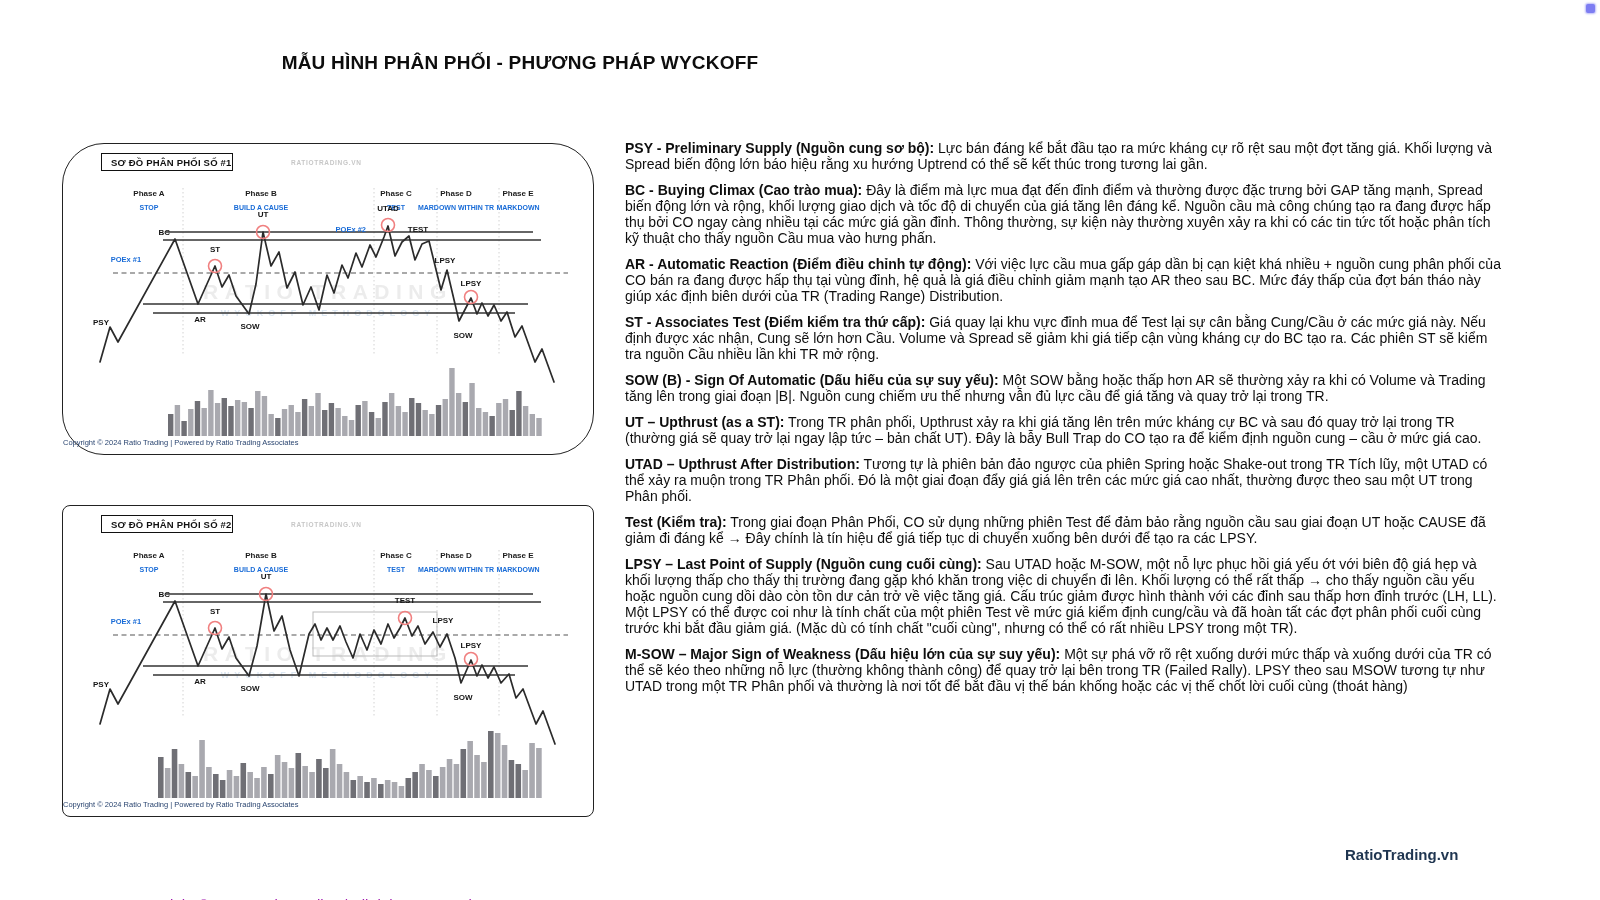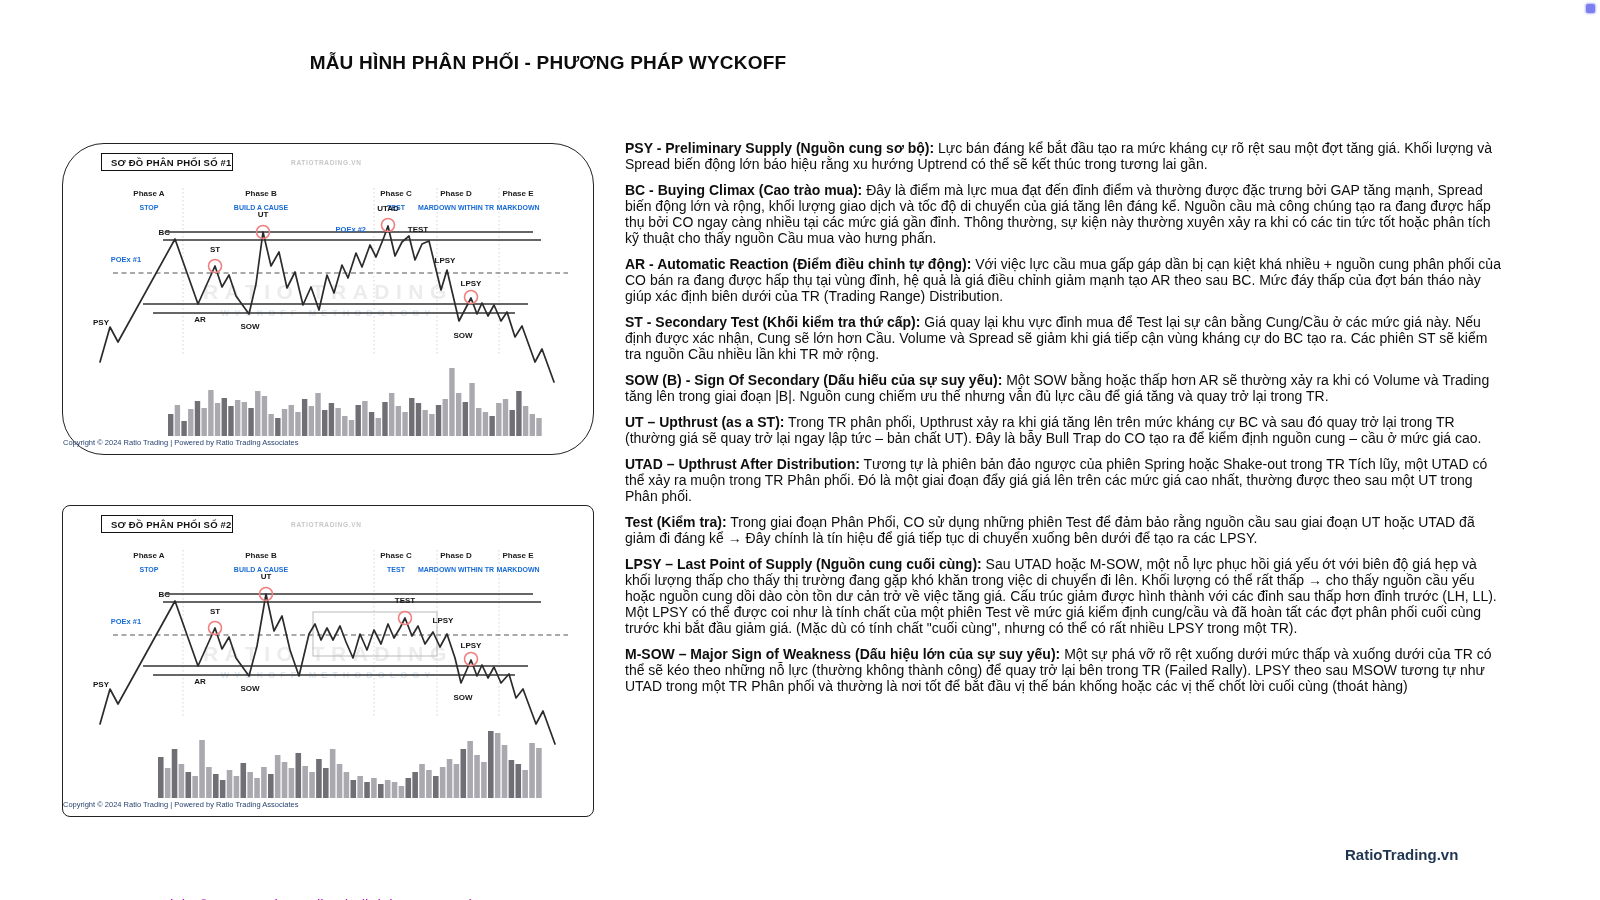--- a/index.html
+++ b/index.html
@@ -9,7 +9,7 @@
   }
   .page-title{
     position:absolute;top:52px;left:0;width:1040px;text-align:center;
-    font-size:19px;font-weight:bold;letter-spacing:.2px;color:#0d0d0d;padding-left:28px;
+    font-size:19px;font-weight:bold;letter-spacing:.2px;color:#0d0d0d;
   }
   .corner-dot{
     position:absolute;top:4px;right:5px;width:9px;height:9px;border-radius:2px;

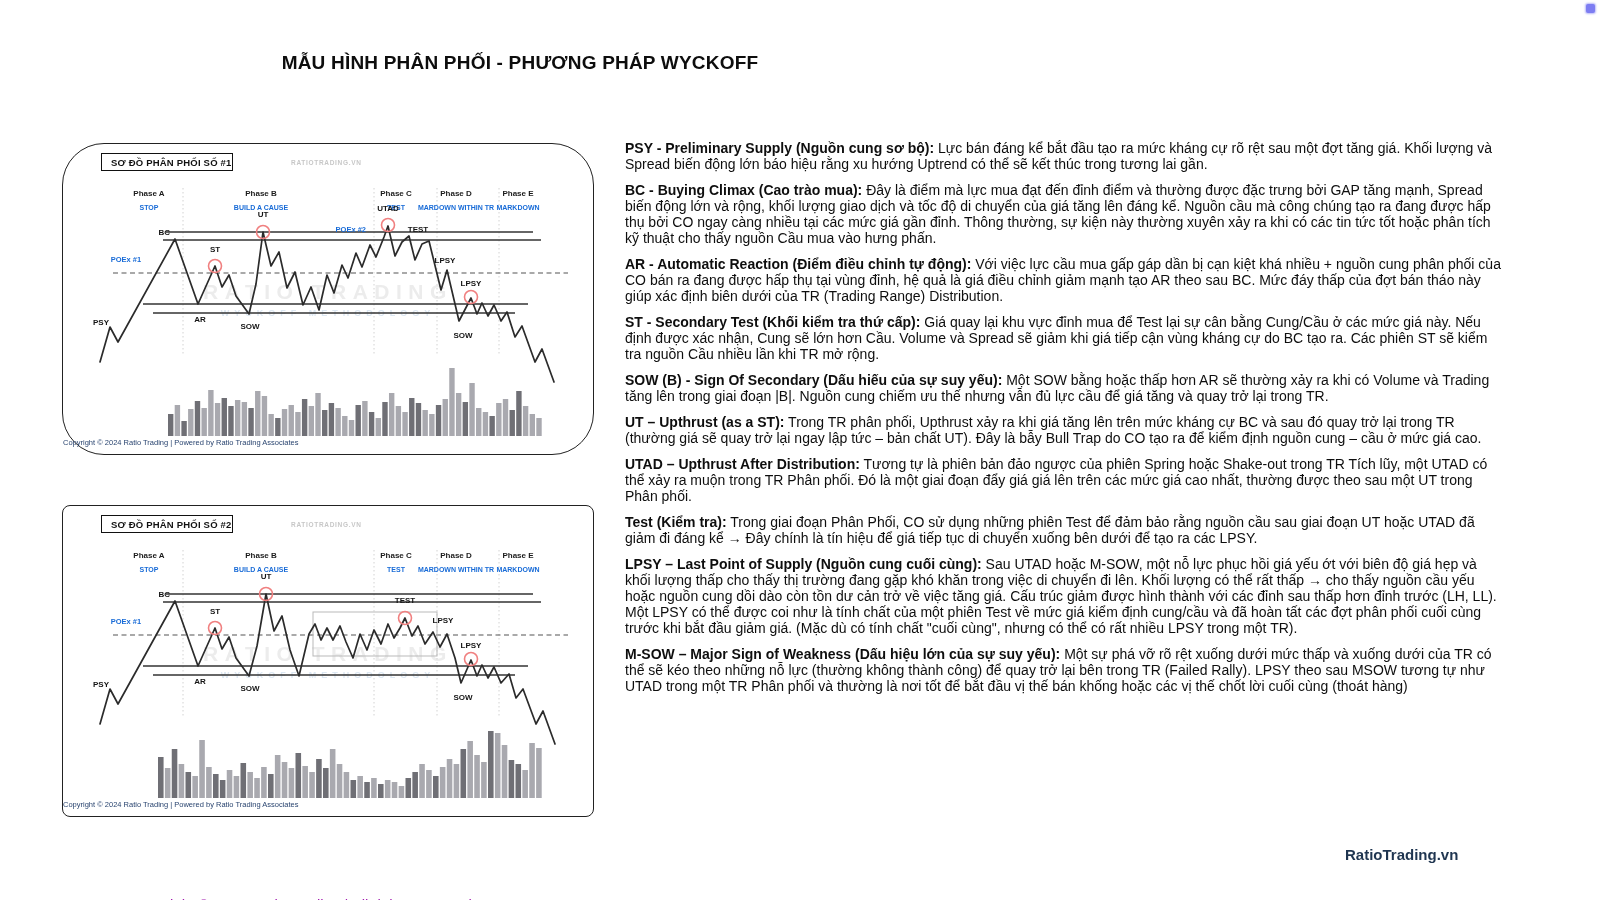--- a/index.html
+++ b/index.html
@@ -287,7 +287,7 @@
     <div class="section"><b>PSY - Preliminary Supply (Nguồn cung sơ bộ):</b><span> Lực bán đáng kể bắt đầu tạo ra mức kháng cự rõ rệt sau một đợt tăng giá. Khối lượng và Spread biến động lớn báo hiệu rằng xu hướng Uptrend có thể sẽ kết thúc trong tương lai gần.</span></div>
     <div class="section"><b>BC - Buying Climax (Cao trào mua):</b><span> Đây là điểm mà lực mua đạt đến đỉnh điểm và thường được đặc trưng bởi GAP tăng mạnh, Spread biến động lớn và rộng, khối lượng giao dịch và tốc độ di chuyển của giá tăng lên đáng kể. Nguồn cầu mà công chúng tạo ra đang được hấp thụ bởi CO ngay càng nhiều tại các mức giá gần đỉnh. Thông thường, sự kiện này thường xuyên xảy ra khi có các tin tức tốt hoặc phân tích kỹ thuật cho thấy nguồn Cầu mua vào hưng phấn.</span></div>
     <div class="section"><b>AR - Automatic Reaction (Điểm điều chỉnh tự động):</b><span> Với việc lực cầu mua gấp gáp dần bị cạn kiệt khá nhiều + nguồn cung phân phối của CO bán ra đang được hấp thụ tại vùng đỉnh, hệ quả là giá điều chỉnh giảm mạnh tạo AR theo sau BC. Mức đáy thấp của đợt bán tháo này giúp xác định biên dưới của TR (Trading Range) Distribution.</span></div>
-    <div class="section"><b>ST - Secondary Test (Khối kiểm tra thứ cấp):</b><span> Giá quay lại khu vực đỉnh mua để Test lại sự cân bằng Cung/Cầu ở các mức giá này. Nếu định được xác nhận, Cung sẽ lớn hơn Cầu. Volume và Spread sẽ giảm khi giá tiếp cận vùng kháng cự do BC tạo ra. Các phiên ST sẽ kiểm tra nguồn Cầu nhiều lần khi TR mở rộng.</span></div>
+    <div class="section"><b>ST - Associates Test (Điểm kiểm tra thứ cấp):</b><span> Giá quay lại khu vực đỉnh mua để Test lại sự cân bằng Cung/Cầu ở các mức giá này. Nếu định được xác nhận, Cung sẽ lớn hơn Cầu. Volume và Spread sẽ giảm khi giá tiếp cận vùng kháng cự do BC tạo ra. Các phiên ST sẽ kiểm tra nguồn Cầu nhiều lần khi TR mở rộng.</span></div>
     <div class="section"><b>SOW (B) - Sign Of Secondary (Dấu hiếu của sự suy yếu):</b><span> Một SOW bằng hoặc thấp hơn AR sẽ thường xảy ra khi có Volume và Trading tăng lên trong giai đoạn |B|. Nguồn cung chiếm ưu thế nhưng vẫn đủ lực cầu để giá tăng và quay trở lại trong TR.</span></div>
     <div class="section"><b>UT – Upthrust (as a ST):</b><span> Trong TR phân phối, Upthrust xảy ra khi giá tăng lên trên mức kháng cự BC và sau đó quay trở lại trong TR (thường giá sẽ quay trở lại ngay lập tức – bản chất UT). Đây là bẫy Bull Trap do CO tạo ra để kiểm định nguồn cung – cầu ở mức giá cao.</span></div>
     <div class="section"><b>UTAD – Upthrust After Distribution:</b><span> Tương tự là phiên bản đảo ngược của phiên Spring hoặc Shake-out trong TR Tích lũy, một UTAD có thể xảy ra muộn trong TR Phân phối. Đó là một giai đoạn đẩy giá giá lên trên các mức giá cao nhất, thường được theo sau một UT trong Phân phối.</span></div>

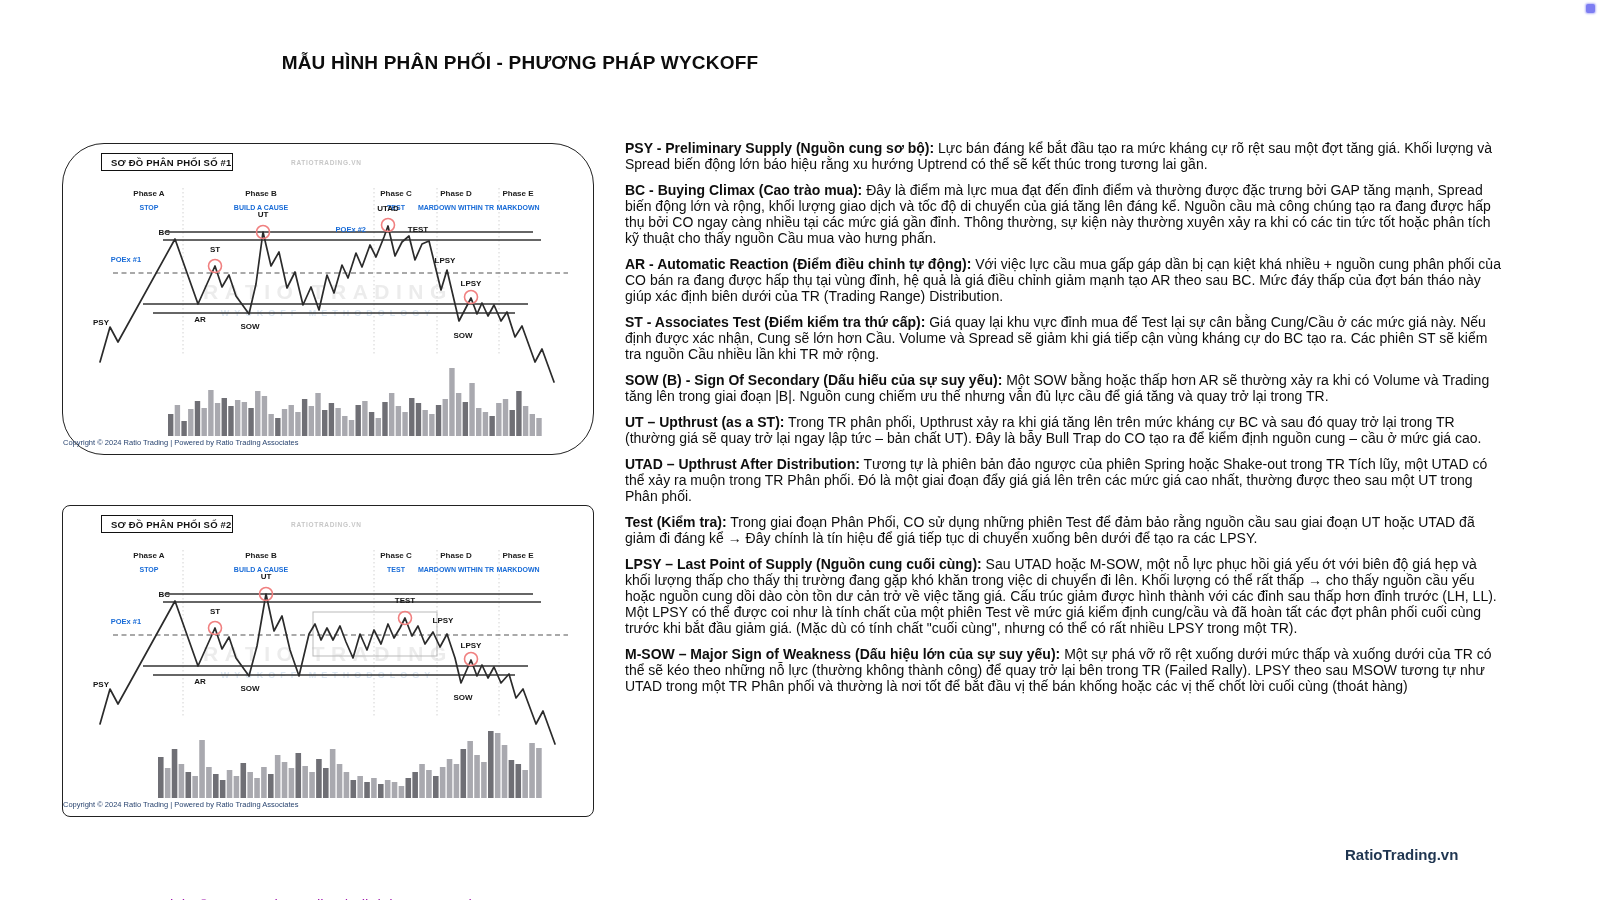--- a/index.html
+++ b/index.html
@@ -288,7 +288,7 @@
     <div class="section"><b>BC - Buying Climax (Cao trào mua):</b><span> Đây là điểm mà lực mua đạt đến đỉnh điểm và thường được đặc trưng bởi GAP tăng mạnh, Spread biến động lớn và rộng, khối lượng giao dịch và tốc độ di chuyển của giá tăng lên đáng kể. Nguồn cầu mà công chúng tạo ra đang được hấp thụ bởi CO ngay càng nhiều tại các mức giá gần đỉnh. Thông thường, sự kiện này thường xuyên xảy ra khi có các tin tức tốt hoặc phân tích kỹ thuật cho thấy nguồn Cầu mua vào hưng phấn.</span></div>
     <div class="section"><b>AR - Automatic Reaction (Điểm điều chỉnh tự động):</b><span> Với việc lực cầu mua gấp gáp dần bị cạn kiệt khá nhiều + nguồn cung phân phối của CO bán ra đang được hấp thụ tại vùng đỉnh, hệ quả là giá điều chỉnh giảm mạnh tạo AR theo sau BC. Mức đáy thấp của đợt bán tháo này giúp xác định biên dưới của TR (Trading Range) Distribution.</span></div>
     <div class="section"><b>ST - Associates Test (Điểm kiểm tra thứ cấp):</b><span> Giá quay lại khu vực đỉnh mua để Test lại sự cân bằng Cung/Cầu ở các mức giá này. Nếu định được xác nhận, Cung sẽ lớn hơn Cầu. Volume và Spread sẽ giảm khi giá tiếp cận vùng kháng cự do BC tạo ra. Các phiên ST sẽ kiểm tra nguồn Cầu nhiều lần khi TR mở rộng.</span></div>
-    <div class="section"><b>SOW (B) - Sign Of Secondary (Dấu hiếu của sự suy yếu):</b><span> Một SOW bằng hoặc thấp hơn AR sẽ thường xảy ra khi có Volume và Trading tăng lên trong giai đoạn |B|. Nguồn cung chiếm ưu thế nhưng vẫn đủ lực cầu để giá tăng và quay trở lại trong TR.</span></div>
+    <div class="section"><b>SOW (B) - Sign Of Automatic (Dấu hiếu của sự suy yếu):</b><span> Một SOW bằng hoặc thấp hơn AR sẽ thường xảy ra khi có Volume và Trading tăng lên trong giai đoạn |B|. Nguồn cung chiếm ưu thế nhưng vẫn đủ lực cầu để giá tăng và quay trở lại trong TR.</span></div>
     <div class="section"><b>UT – Upthrust (as a ST):</b><span> Trong TR phân phối, Upthrust xảy ra khi giá tăng lên trên mức kháng cự BC và sau đó quay trở lại trong TR (thường giá sẽ quay trở lại ngay lập tức – bản chất UT). Đây là bẫy Bull Trap do CO tạo ra để kiểm định nguồn cung – cầu ở mức giá cao.</span></div>
     <div class="section"><b>UTAD – Upthrust After Distribution:</b><span> Tương tự là phiên bản đảo ngược của phiên Spring hoặc Shake-out trong TR Tích lũy, một UTAD có thể xảy ra muộn trong TR Phân phối. Đó là một giai đoạn đẩy giá giá lên trên các mức giá cao nhất, thường được theo sau một UT trong Phân phối.</span></div>
     <div class="section"><b>Test (Kiểm tra):</b><span> Trong giai đoạn Phân Phối, CO sử dụng những phiên Test để đảm bảo rằng nguồn cầu sau giai đoạn UT hoặc UTAD đã giảm đi đáng kể → Đây chính là tín hiệu để giá tiếp tục di chuyển xuống bên dưới để tạo ra các LPSY.</span></div>

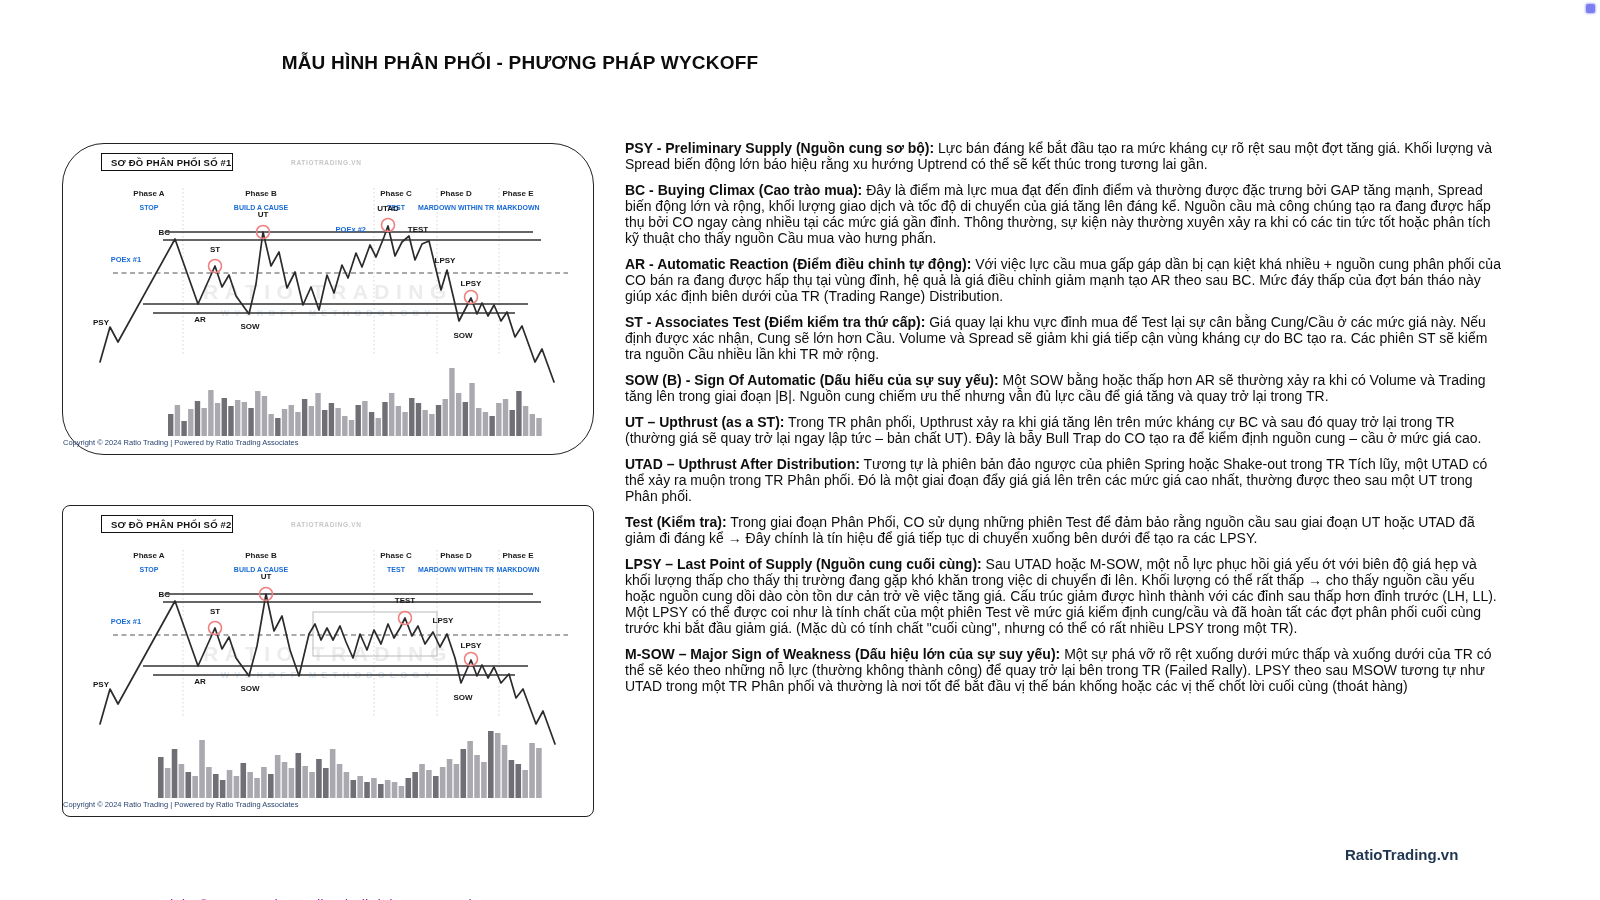--- a/index.html
+++ b/index.html
@@ -291,7 +291,7 @@
     <div class="section"><b>SOW (B) - Sign Of Automatic (Dấu hiếu của sự suy yếu):</b><span> Một SOW bằng hoặc thấp hơn AR sẽ thường xảy ra khi có Volume và Trading tăng lên trong giai đoạn |B|. Nguồn cung chiếm ưu thế nhưng vẫn đủ lực cầu để giá tăng và quay trở lại trong TR.</span></div>
     <div class="section"><b>UT – Upthrust (as a ST):</b><span> Trong TR phân phối, Upthrust xảy ra khi giá tăng lên trên mức kháng cự BC và sau đó quay trở lại trong TR (thường giá sẽ quay trở lại ngay lập tức – bản chất UT). Đây là bẫy Bull Trap do CO tạo ra để kiểm định nguồn cung – cầu ở mức giá cao.</span></div>
     <div class="section"><b>UTAD – Upthrust After Distribution:</b><span> Tương tự là phiên bản đảo ngược của phiên Spring hoặc Shake-out trong TR Tích lũy, một UTAD có thể xảy ra muộn trong TR Phân phối. Đó là một giai đoạn đẩy giá giá lên trên các mức giá cao nhất, thường được theo sau một UT trong Phân phối.</span></div>
-    <div class="section"><b>Test (Kiểm tra):</b><span> Trong giai đoạn Phân Phối, CO sử dụng những phiên Test để đảm bảo rằng nguồn cầu sau giai đoạn UT hoặc UTAD đã giảm đi đáng kể → Đây chính là tín hiệu để giá tiếp tục di chuyển xuống bên dưới để tạo ra các LPSY.</span></div>
+    <div class="section"><b>Test (Kiểm tra):</b><span> Trong giai đoạn Phân Phối, CO sử dụng những phiên Test để đảm bảo rằng nguồn cầu sau giai đoạn UT hoặc CAUSE đã giảm đi đáng kể → Đây chính là tín hiệu để giá tiếp tục di chuyển xuống bên dưới để tạo ra các LPSY.</span></div>
     <div class="section"><b>LPSY – Last Point of Supply (Nguồn cung cuối cùng):</b><span> Sau UTAD hoặc M-SOW, một nỗ lực phục hồi giá yếu ớt với biên độ giá hẹp và khối lượng thấp cho thấy thị trường đang gặp khó khăn trong việc di chuyển đi lên. Khối lượng có thể rất thấp → cho thấy nguồn cầu yếu hoặc nguồn cung dồi dào còn tồn dư cản trở về việc tăng giá. Cấu trúc giảm được hình thành với các đỉnh sau thấp hơn đỉnh trước (LH, LL). Một LPSY có thể được coi như là tính chất của một phiên Test về mức giá kiểm định cung/cầu và đã hoàn tất các đợt phân phối cuối cùng trước khi bắt đầu giảm giá. (Mặc dù có tính chất "cuối cùng", nhưng có thể có rất nhiều LPSY trong một TR).</span></div>
     <div class="section"><b>M-SOW – Major Sign of Weakness (Dấu hiệu lớn của sự suy yếu):</b><span> Một sự phá vỡ rõ rệt xuống dưới mức thấp và xuống dưới của TR có thể sẽ kéo theo những nỗ lực (thường không thành công) để quay trở lại bên trong TR (Failed Rally). LPSY theo sau MSOW tương tự như UTAD trong một TR Phân phối và thường là nơi tốt để bắt đầu vị thế bán khống hoặc các vị thế chốt lời cuối cùng (thoát hàng)</span></div>
   </div>

